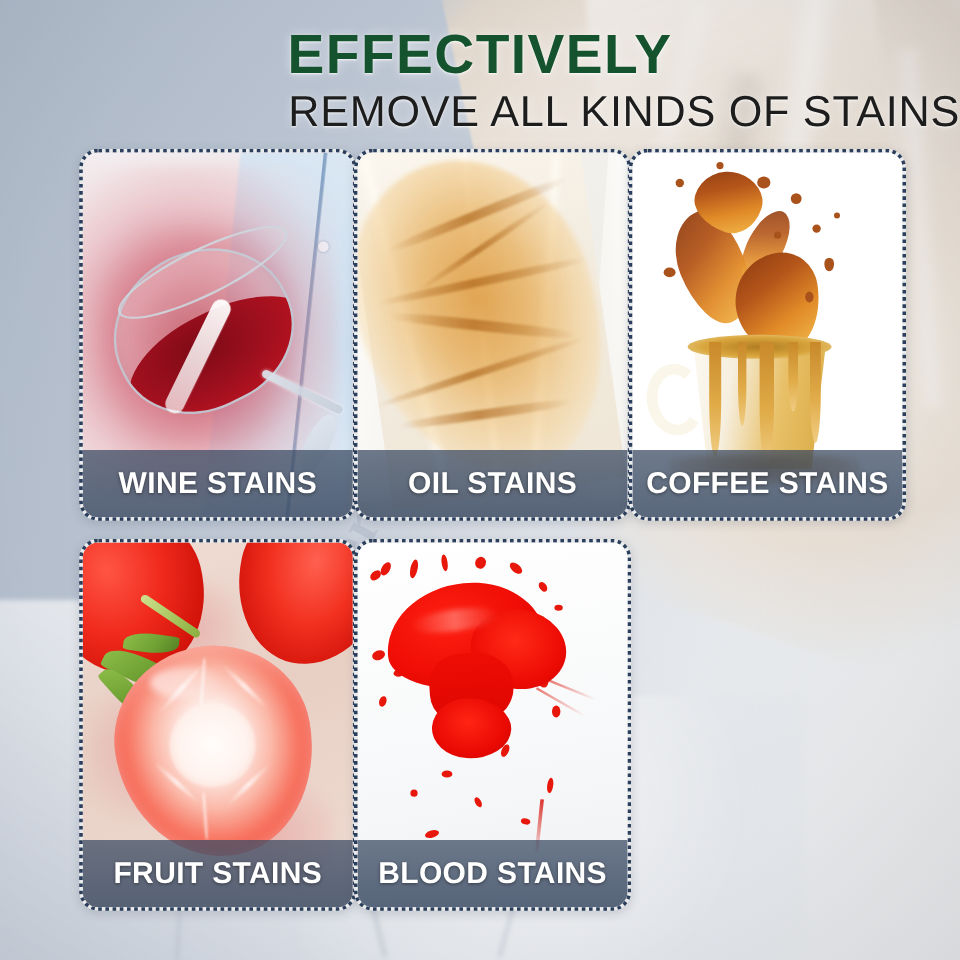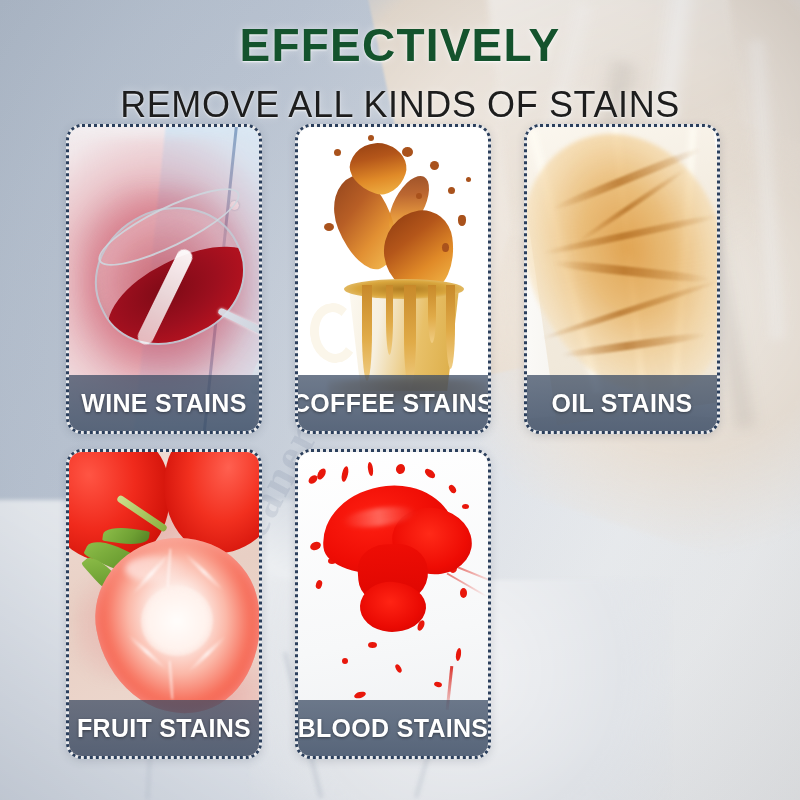--- a/index.html
+++ b/index.html
@@ -123,13 +123,14 @@
     text-shadow: 0 1px 2px rgba(255,255,255,.85), 0 0 10px rgba(255,255,255,.5);
   }
   .title-sub {
-    margin-top: 16px;
+    margin-top: 4px;
     font-size: 36px;
     font-weight: 400;
     letter-spacing: .6px;
     color: #1d1d1d;
     line-height: 1.06;
     text-shadow: 0 1px 2px rgba(255,255,255,.8), 0 0 9px rgba(255,255,255,.45);
+    text-align: right;
   }
 
   

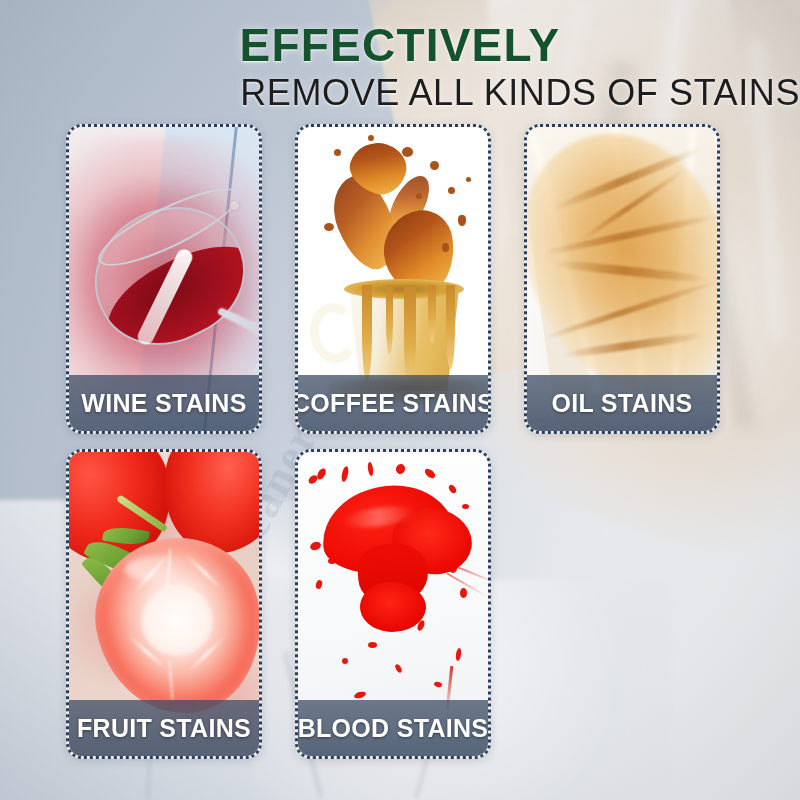--- a/index.html
+++ b/index.html
@@ -149,7 +149,7 @@
 
   .card {
     position: relative;
-    width: 196px;
+    width: 231px;
     height: 310px;
     border-radius: 16px;
     border: 3px dotted #2b3f5c;

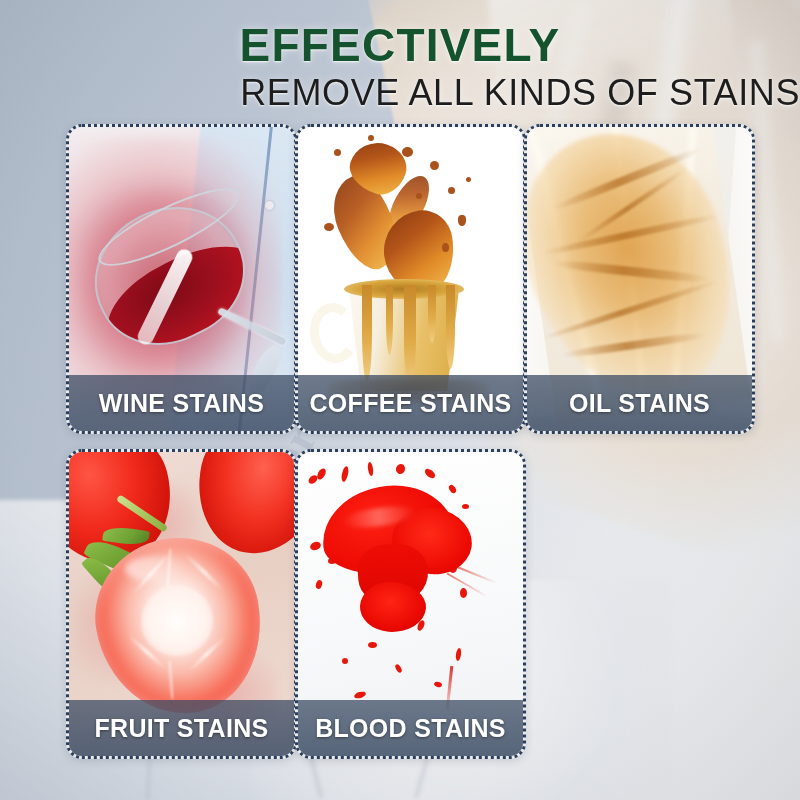--- a/index.html
+++ b/index.html
@@ -617,6 +617,27 @@
       </div>
       <div class="card-label">
         <span>WINE STAINS</span>
+      </div>
+    </div>
+
+    <div class="card">
+      <div class="card-photo ph-oil">
+        <div class="oil-paper-l"></div>
+        <div class="oil-paper-r"></div>
+        <div class="oil-cloth"></div>
+        <div class="oil-fold w1"></div>
+        <div class="oil-fold w2"></div>
+        <div class="oil-fold w3"></div>
+        <div class="oil-blob"></div>
+        <div class="oil-streak o1"></div>
+        <div class="oil-streak o2"></div>
+        <div class="oil-streak o3"></div>
+        <div class="oil-streak o4"></div>
+        <div class="oil-streak o5"></div>
+        <div class="oil-streak o6"></div>
+      </div>
+      <div class="card-label">
+        <span>OIL STAINS</span>
       </div>
     </div>
 
@@ -648,27 +669,6 @@
       </div>
       <div class="card-label">
         <span>COFFEE STAINS</span>
-      </div>
-    </div>
-
-    <div class="card">
-      <div class="card-photo ph-oil">
-        <div class="oil-paper-l"></div>
-        <div class="oil-paper-r"></div>
-        <div class="oil-cloth"></div>
-        <div class="oil-fold w1"></div>
-        <div class="oil-fold w2"></div>
-        <div class="oil-fold w3"></div>
-        <div class="oil-blob"></div>
-        <div class="oil-streak o1"></div>
-        <div class="oil-streak o2"></div>
-        <div class="oil-streak o3"></div>
-        <div class="oil-streak o4"></div>
-        <div class="oil-streak o5"></div>
-        <div class="oil-streak o6"></div>
-      </div>
-      <div class="card-label">
-        <span>OIL STAINS</span>
       </div>
     </div>
 

